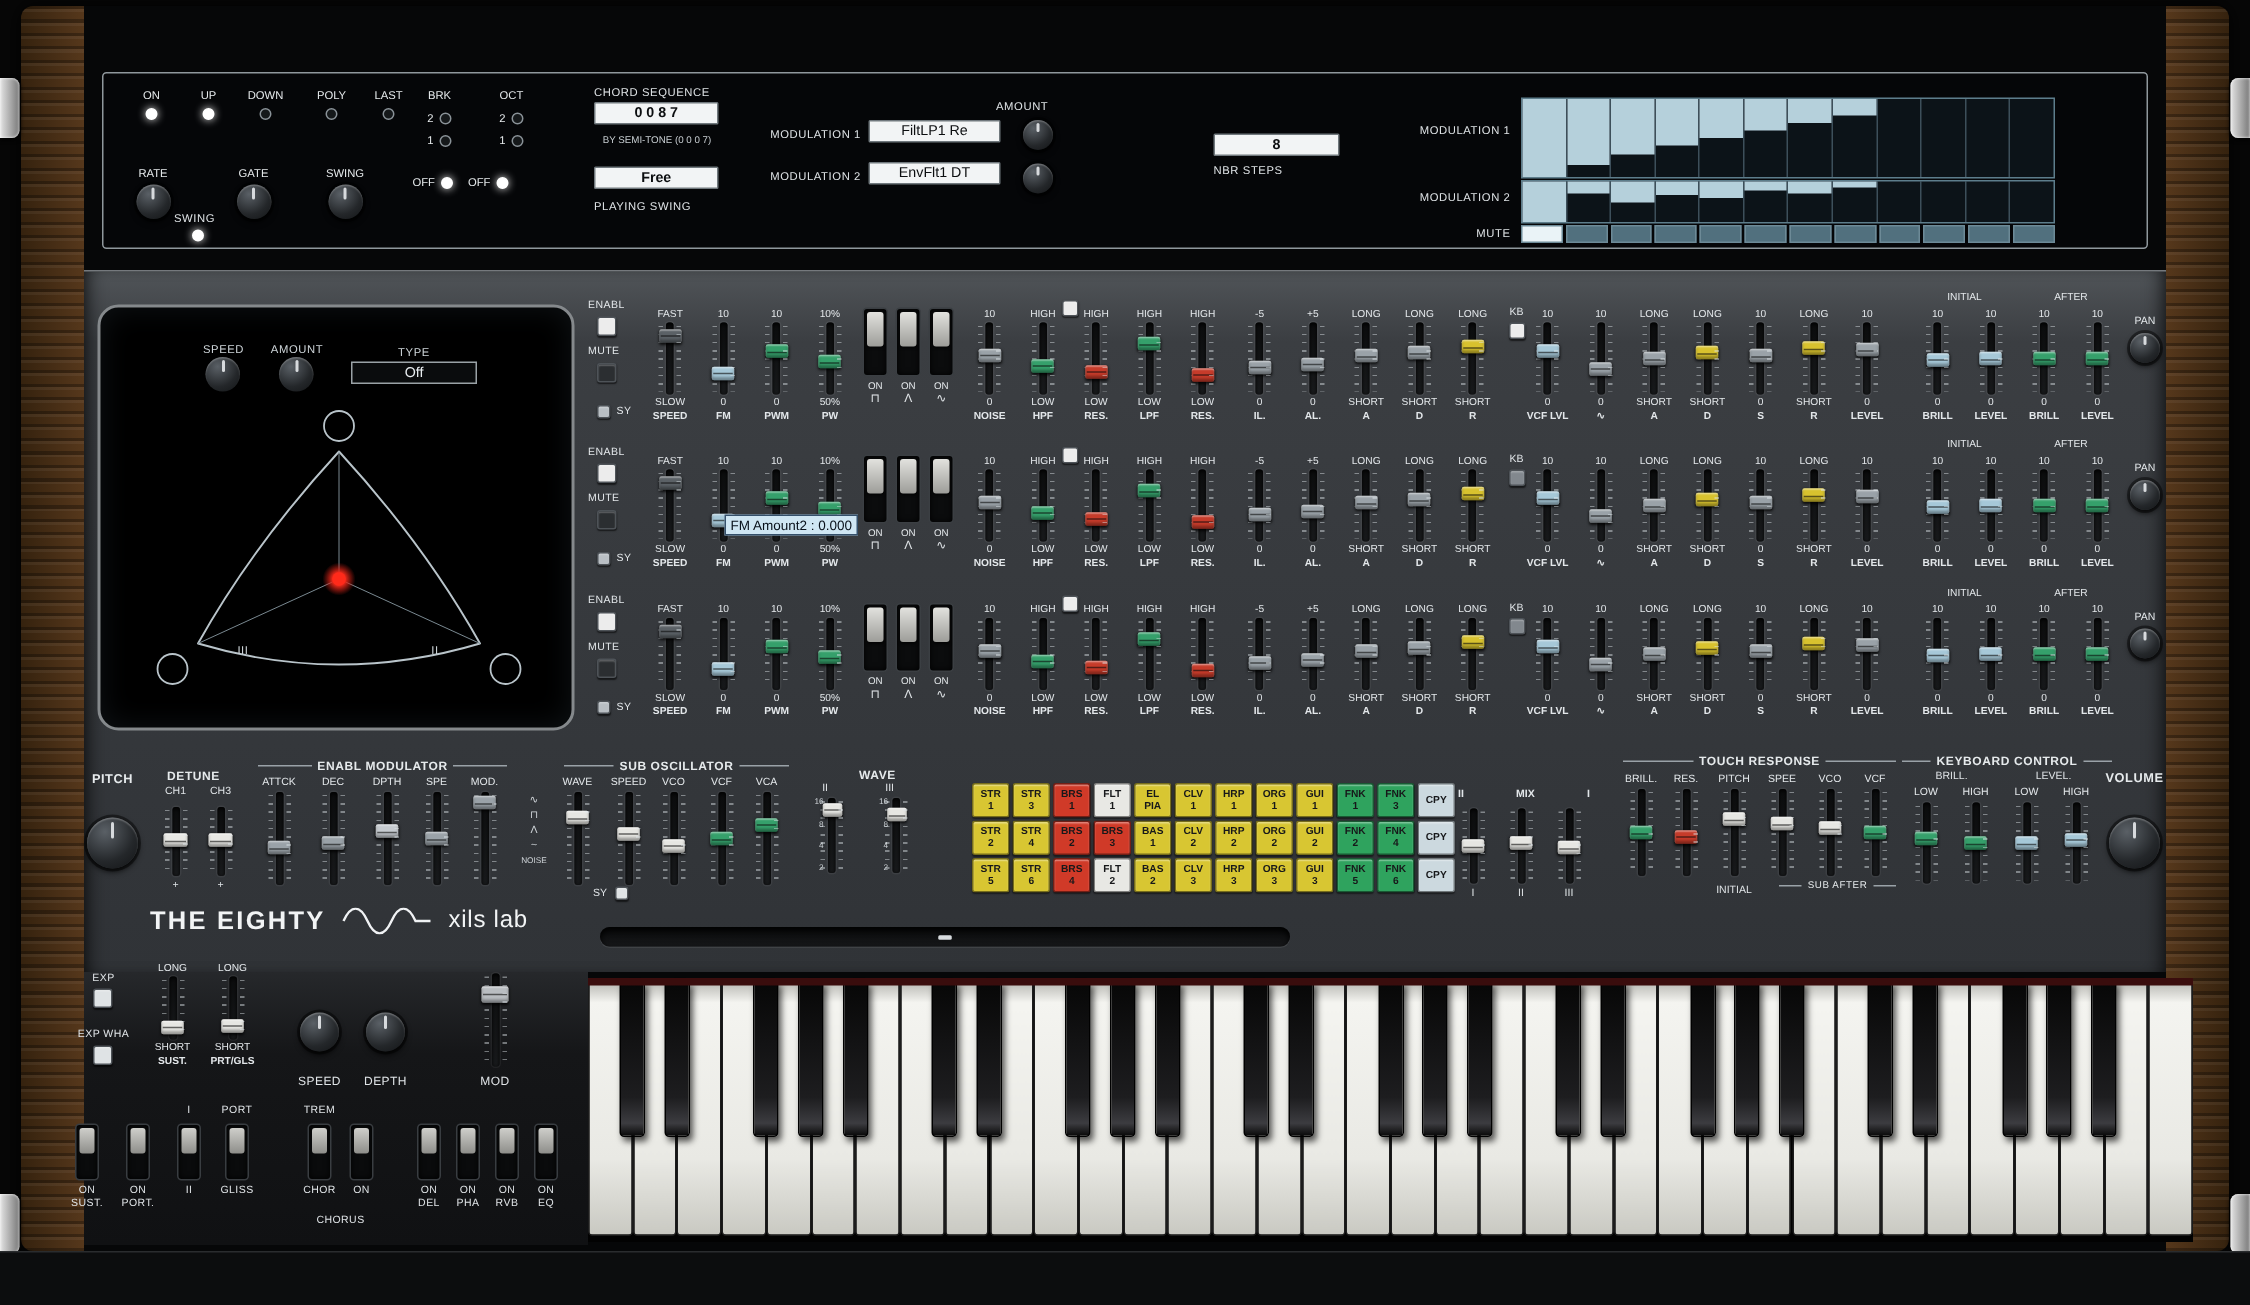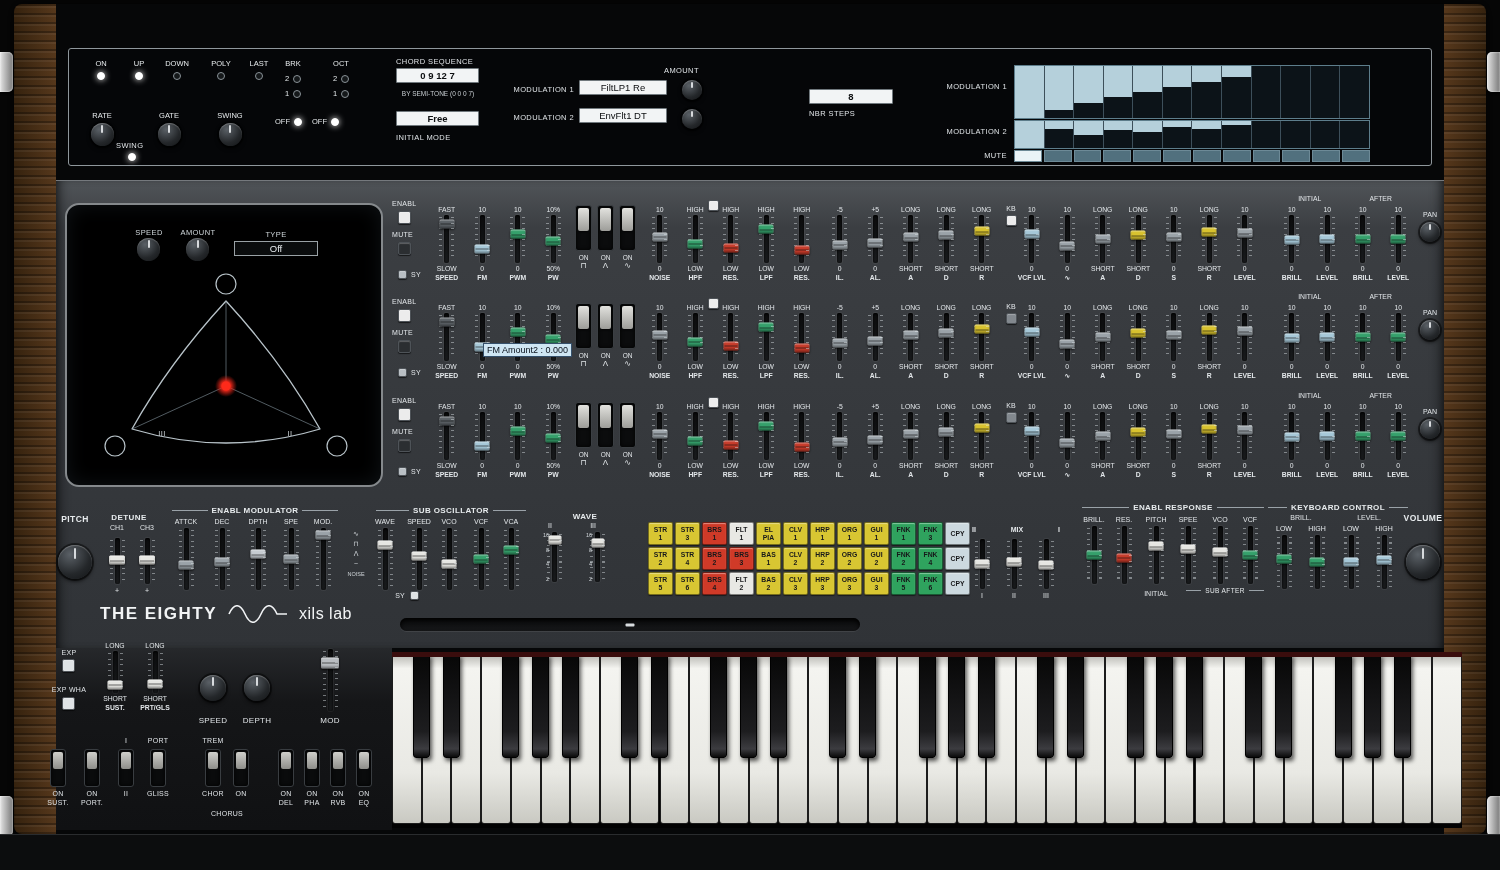--- a/index.html
+++ b/index.html
@@ -168,7 +168,7 @@
 
   <div class="arp" id="arp">
     <div class="arp-lbl" style="left:327px;top:8px;width:84px;">CHORD SEQUENCE</div>
-    <div class="vbox" style="left:327px;top:19px;width:83px;">0 9 12 7</div>
+    <div class="vbox" style="left:327px;top:19px;width:83px;">0 0 8 7</div>
     <div class="arp-sub" style="left:316px;top:41px;width:106px;">BY SEMI-TONE (0 0 0 7)</div>
     <div class="vbox" style="left:327px;top:62px;width:83px;">Free</div>
     <div class="arp-lbl" style="left:327px;top:84px;width:84px;">INITIAL MODE</div>

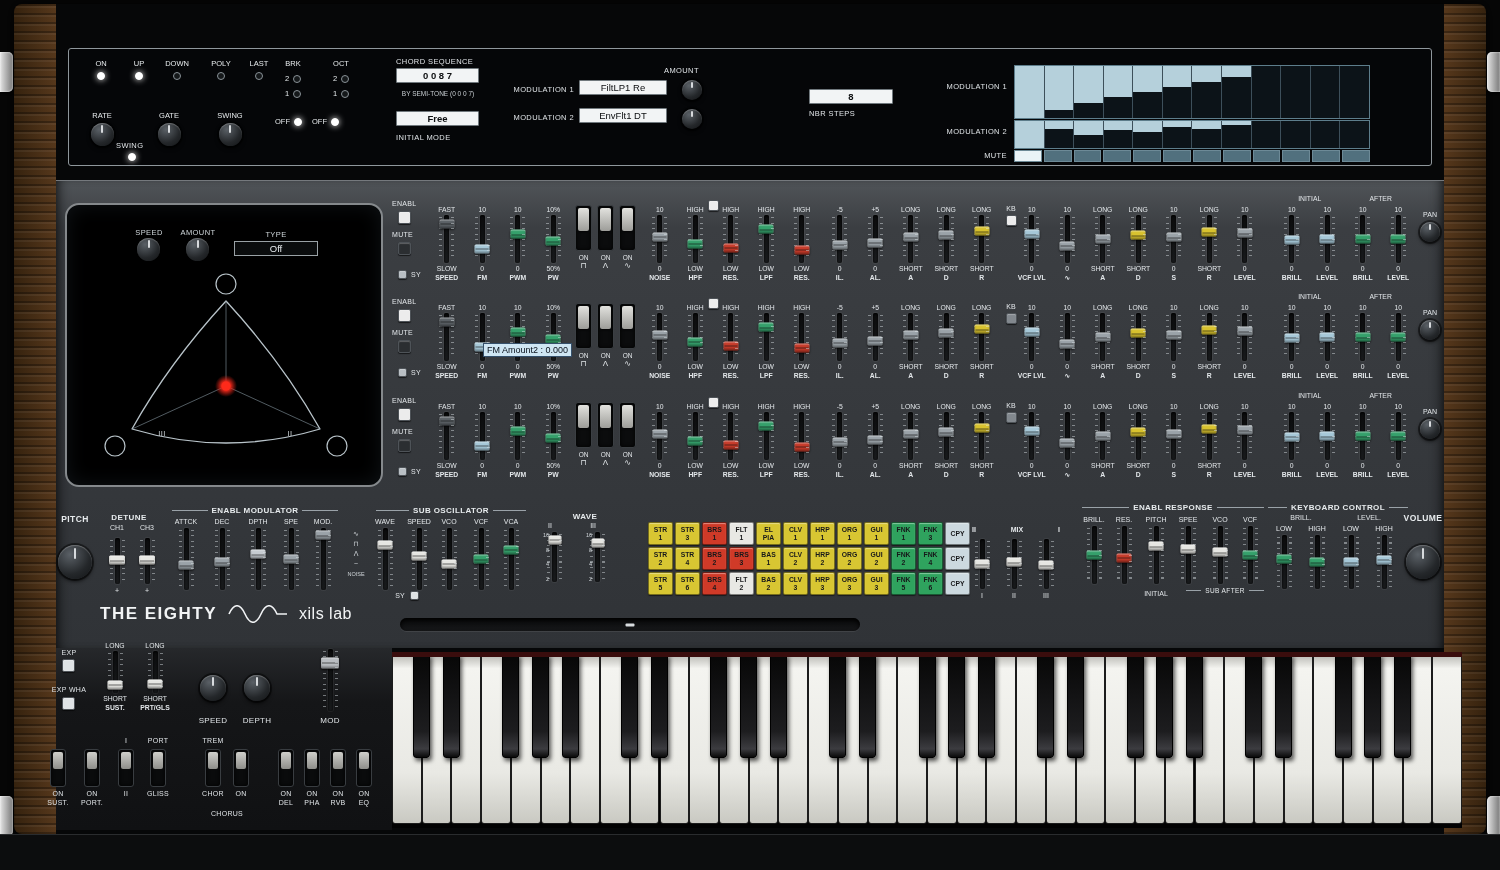--- a/index.html
+++ b/index.html
@@ -171,7 +171,7 @@
     <div class="vbox" style="left:327px;top:19px;width:83px;">0 0 8 7</div>
     <div class="arp-sub" style="left:316px;top:41px;width:106px;">BY SEMI-TONE (0 0 0 7)</div>
     <div class="vbox" style="left:327px;top:62px;width:83px;">Free</div>
-    <div class="arp-lbl" style="left:327px;top:84px;width:84px;">INITIAL MODE</div>
+    <div class="arp-lbl" style="left:327px;top:84px;width:84px;">PLAYING SWING</div>
     <div class="arp-lbl right" style="left:425px;top:36px;width:80px;">MODULATION 1</div>
     <div class="vbox" style="left:510px;top:31px;width:88px;font-weight:normal;">FiltLP1 Re</div>
     <div class="arp-lbl right" style="left:425px;top:64px;width:80px;">MODULATION 2</div>

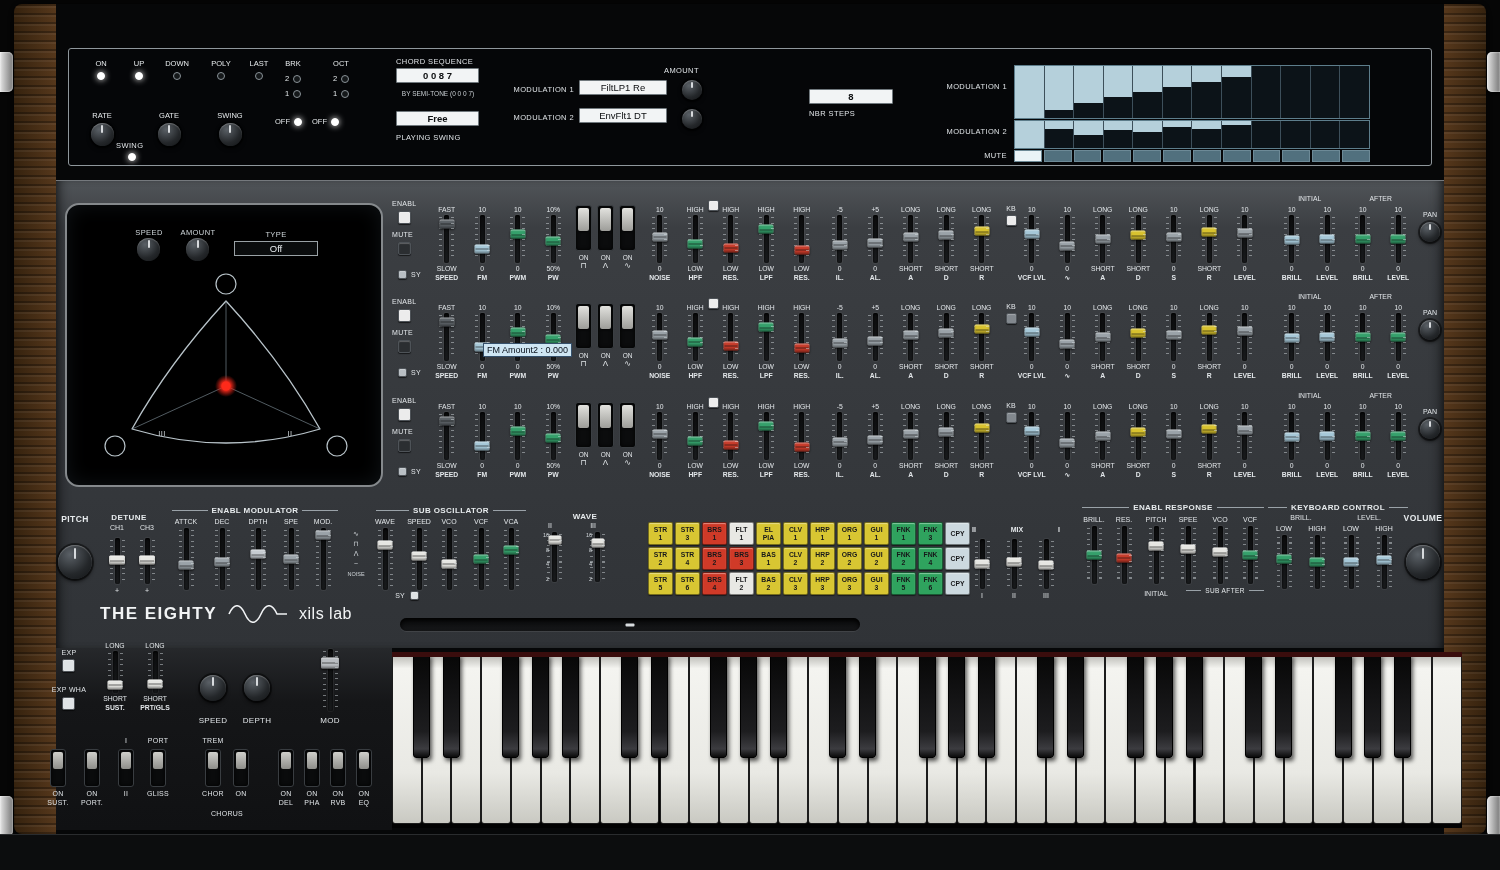--- a/index.html
+++ b/index.html
@@ -1431,7 +1431,7 @@
         </div>
       </div>
       <div class="b-sub" style="left: 1036px; top: 592px; width: 20px;">III</div>
-      <div class="sect-title" style="left: 1082px; top: 503px; width: 182px;">ENABL RESPONSE</div>
+      <div class="sect-title" style="left: 1082px; top: 503px; width: 182px;">TOUCH RESPONSE</div>
       <div class="nsl" style="left: 1076px; top: 515px; pointer-events: auto;">
         <div class="nsl-name">BRILL.</div>
         <div class="sl-track" style="height: 58px;">

